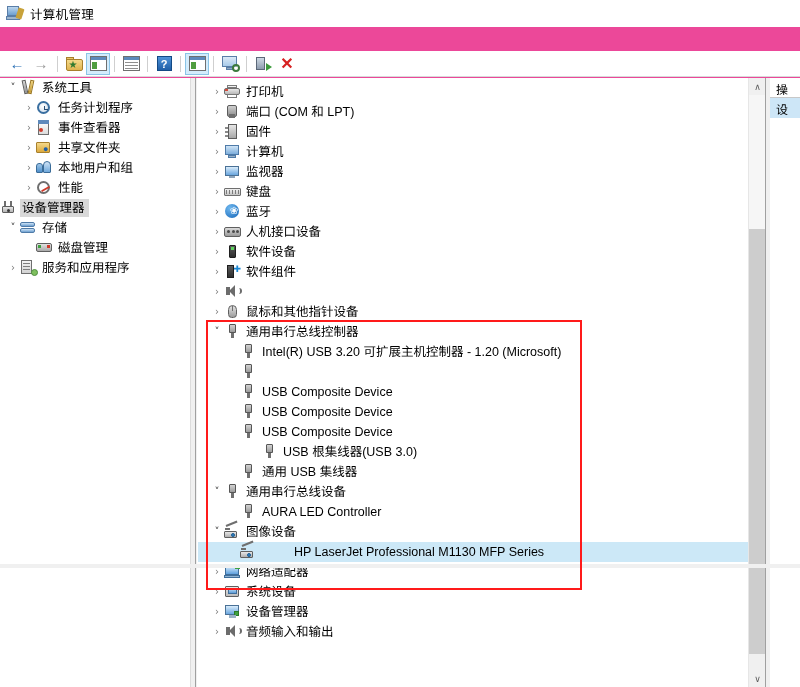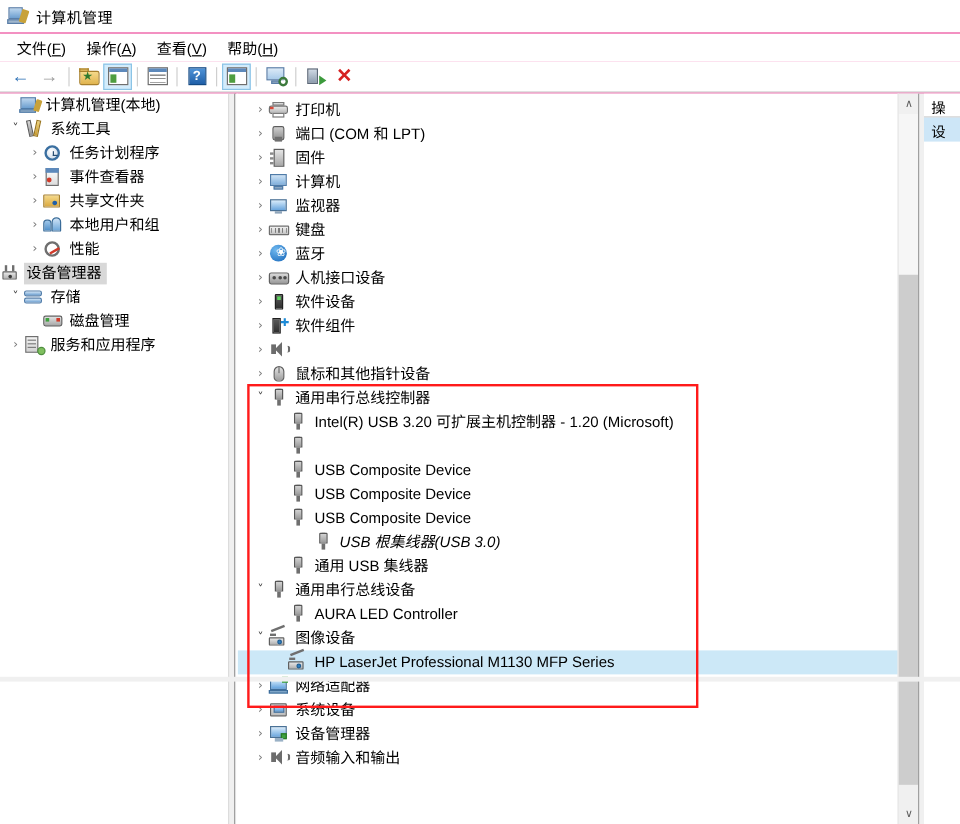--- a/index.html
+++ b/index.html
@@ -540,20 +540,6 @@
     <div class="title-text">计算机管理</div>
   </div>
 
-  <div class="menubar">
-    <div class="menu-item">
-      <span>文件</span>(<span class="mn">F</span>)
-    </div>
-    <div class="menu-item">
-      <span>操作</span>(<span class="mn">A</span>)
-    </div>
-    <div class="menu-item">
-      <span>查看</span>(<span class="mn">V</span>)
-    </div>
-    <div class="menu-item">
-      <span>帮助</span>(<span class="mn">H</span>)
-    </div>
-  </div>
 
   <div class="toolbar">
     <div class="tb-btn">

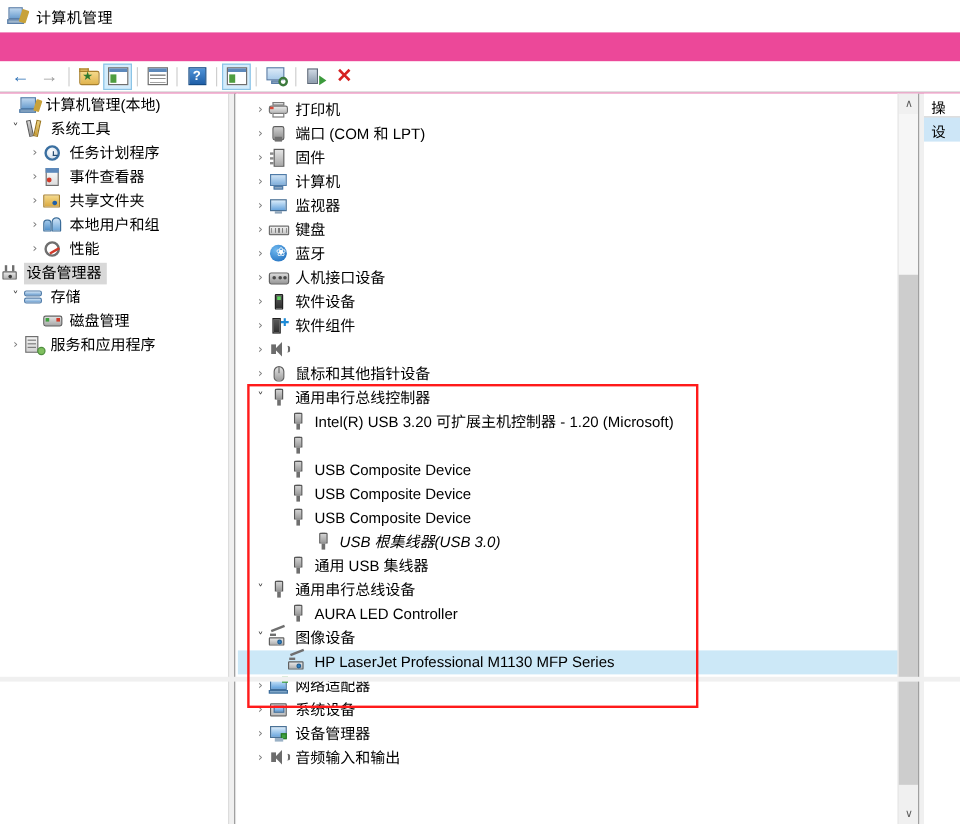--- a/index.html
+++ b/index.html
@@ -608,15 +608,6 @@
     <div class="left-pane">
       <div class="tree">
 
-        <div class="row" style="padding-left:2px;">
-          <span class="chev empty">›</span>
-          <span class="ticon i-mgmt">
-              <span class="mon s"></span>
-              <span class="b"></span>
-              <span class="w"></span>
-            </span>
-          <span class="label">计算机管理(本地)</span>
-        </div>
 
         <div class="row" style="padding-left:6px;">
           <span class="chev open">˅</span>

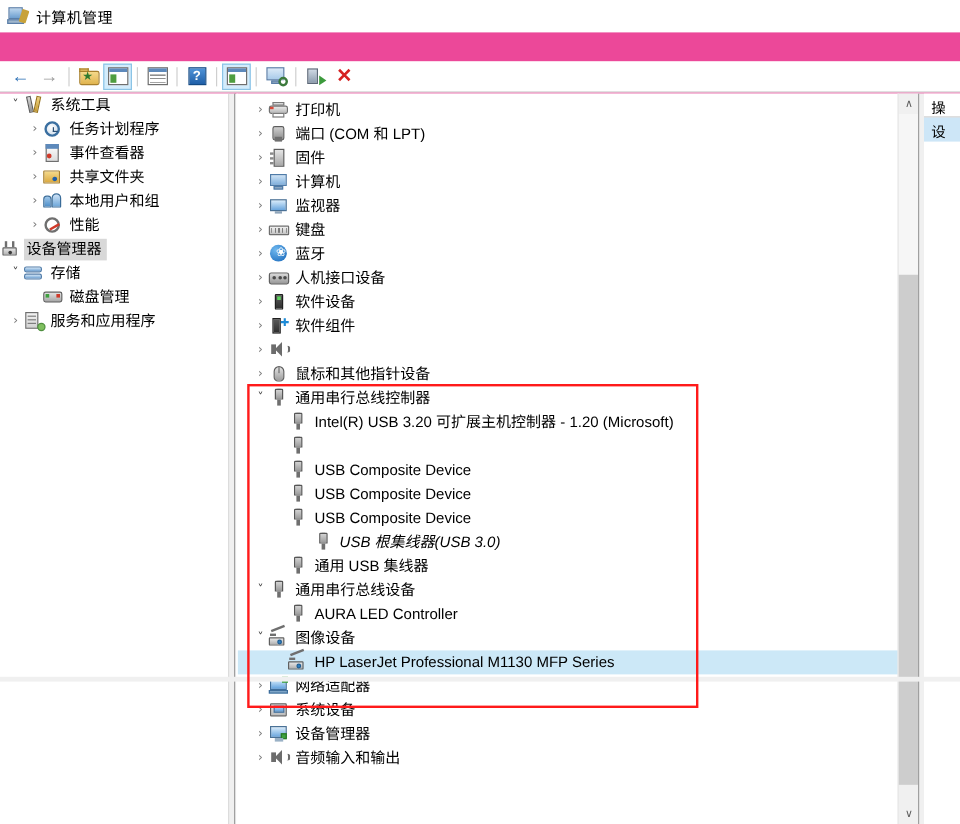--- a/index.html
+++ b/index.html
@@ -885,7 +885,7 @@
         </div>
 
 
-        <div class="row" style="padding-left:63px;font-style:italic;">
+        <div class="row" style="padding-left:63px;">
           <span class="ticon i-usb">
               <span class="tip"></span>
               <span class="head"></span>

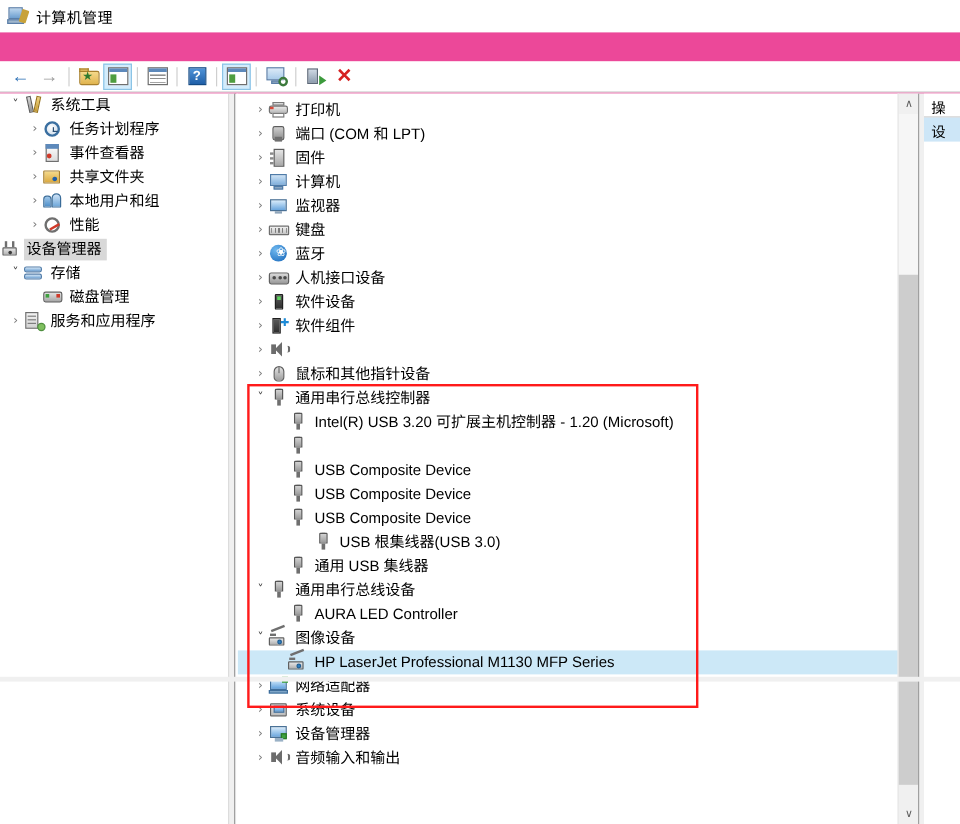--- a/index.html
+++ b/index.html
@@ -326,6 +326,7 @@
   }
   .row.sel-blue {
     background: #cce8f7;
+    gap: 32px;
   }
 
   .i-computer .s { position:absolute; left:1px; top:1px; width:14px; height:10px;

